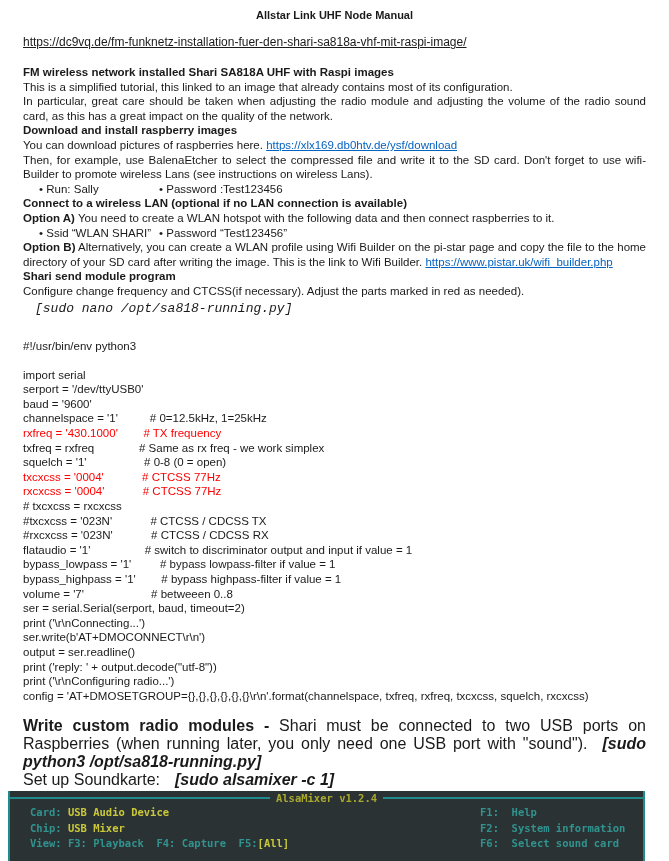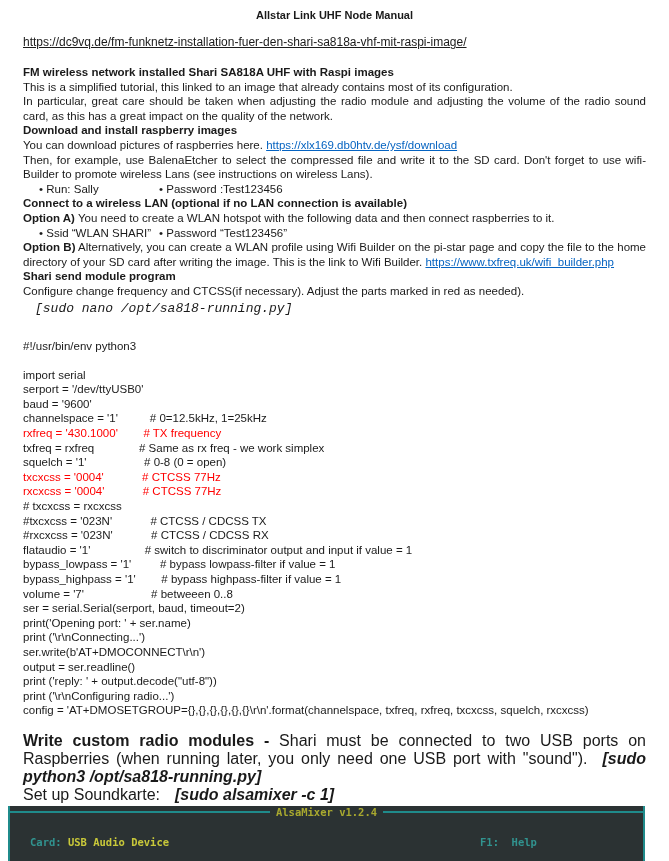--- a/index.html
+++ b/index.html
@@ -72,7 +72,7 @@
       <div class="para"><span class="seg bold">Connect to a wireless LAN (optional if no LAN connection is available)</span></div>
       <div class="para"><span class="seg bold">Option A)</span><span class="seg reg"> You need to create a WLAN hotspot with the following data and then connect raspberries to it.</span></div>
       <div class="bullet-row"><span class="bullet-item first">• Ssid “WLAN SHARI”</span><span class="bullet-item">• Password “Test123456”</span></div>
-      <div class="para justify"><span class="seg bold">Option B)</span><span class="seg reg"> Alternatively, you can create a WLAN profile using Wifi Builder on the pi-star page and copy the file to the home directory of your SD card after writing the image. This is the link to Wifi Builder. </span><span class="seg link">https://www.txfreq.uk/wifi_builder.php</span></div>
+      <div class="para justify"><span class="seg bold">Option B)</span><span class="seg reg"> Alternatively, you can create a WLAN profile using Wifi Builder on the pi-star page and copy the file to the home directory of your SD card after writing the image. This is the link to Wifi Builder. </span><span class="seg link">https://www.pistar.uk/wifi_builder.php</span></div>
       <div class="para"><span class="seg bold">Shari send module program</span></div>
       <div class="para"><span class="seg reg">Configure change frequency and CTCSS(if necessary). Adjust the parts marked in red as needed).</span></div>
       <div class="para cmd"><span class="seg reg">[sudo nano /opt/sa818-running.py]</span></div>

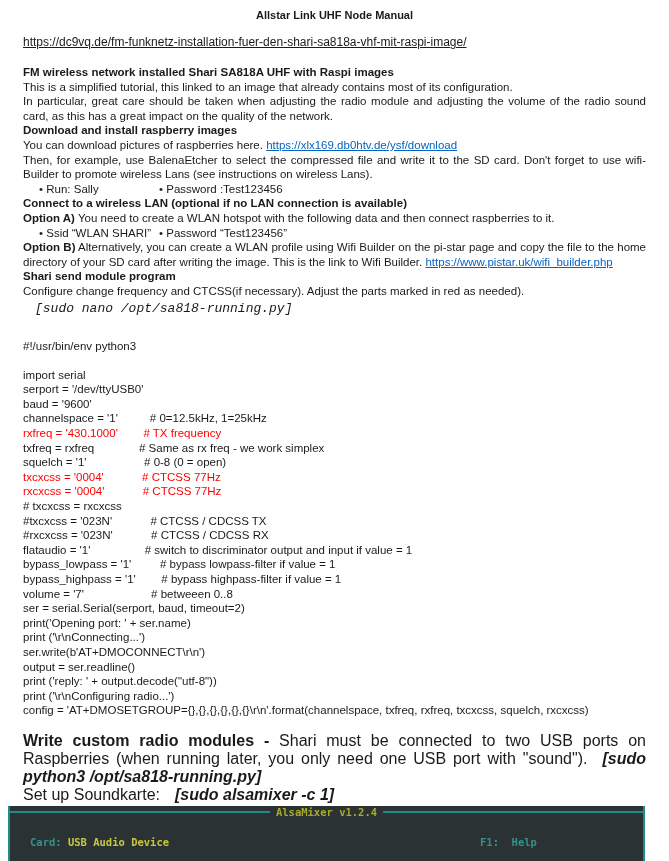--- a/index.html
+++ b/index.html
@@ -98,7 +98,6 @@
       <div class="code-line">bypass_highpass = '1'        # bypass highpass-filter if value = 1</div>
       <div class="code-line">volume = '7'                     # betweeen 0..8</div>
       <div class="code-line">ser = serial.Serial(serport, baud, timeout=2)</div>
-      <div class="code-line">print('Opening port: ' + ser.name)</div>
       <div class="code-line">print ('\r\nConnecting...')</div>
       <div class="code-line">ser.write(b'AT+DMOCONNECT\r\n')</div>
       <div class="code-line">output = ser.readline()</div>

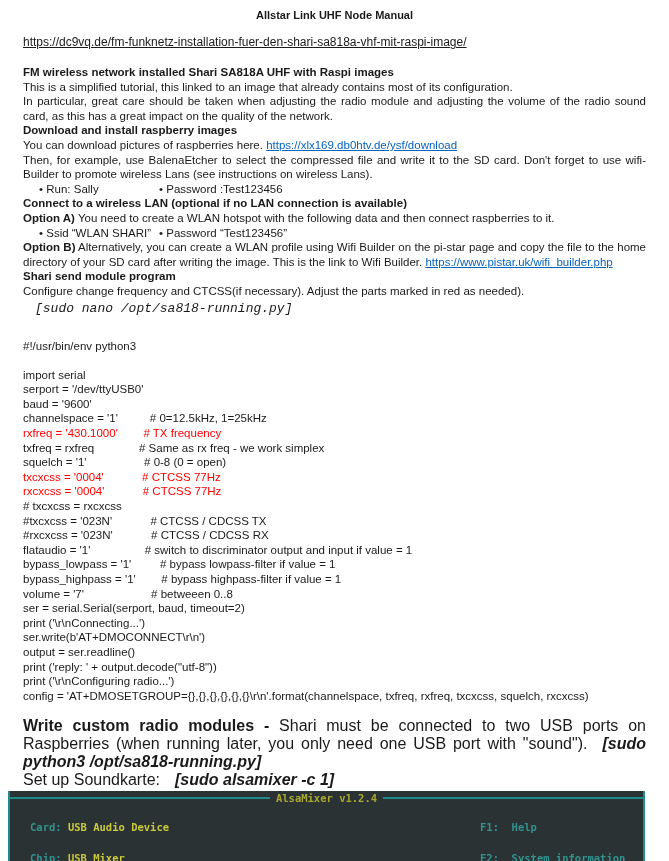--- a/index.html
+++ b/index.html
@@ -48,7 +48,7 @@
   .term-left{position:absolute;top:14px;left:20px;line-height:15.4px;}
   .term-right{position:absolute;top:14px;left:470px;line-height:15.4px;
     color:var(--term-cyan,#31938f);}
-  .term-row,.term-fkey{white-space:pre;margin-top:15px;}
+  .term-row,.term-fkey{white-space:pre;}
   .tc{color:var(--term-cyan,#31938f);}
   .ty{color:var(--term-yellow,#c8c83a);}
 </style>

